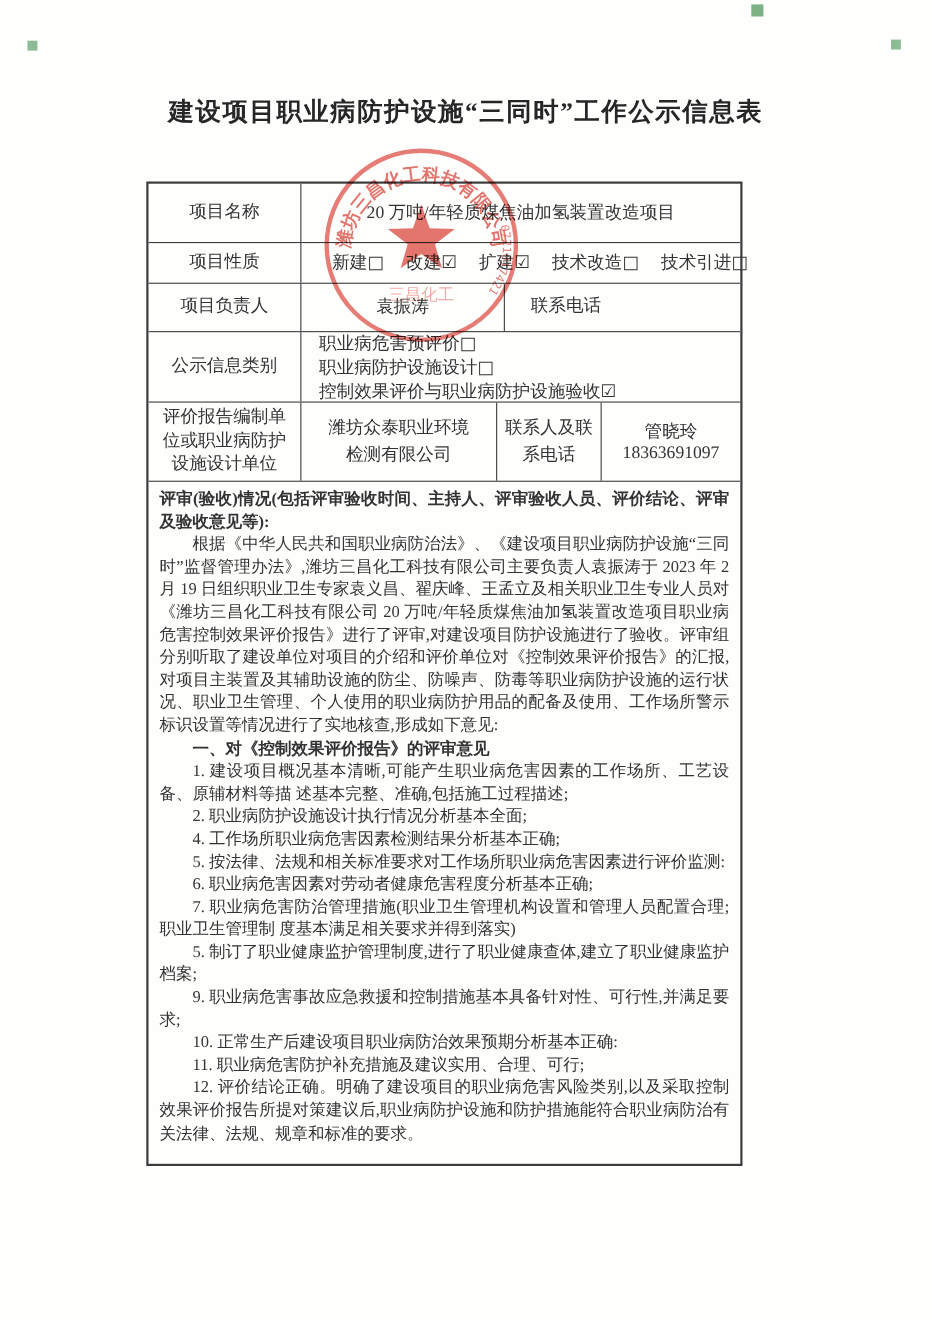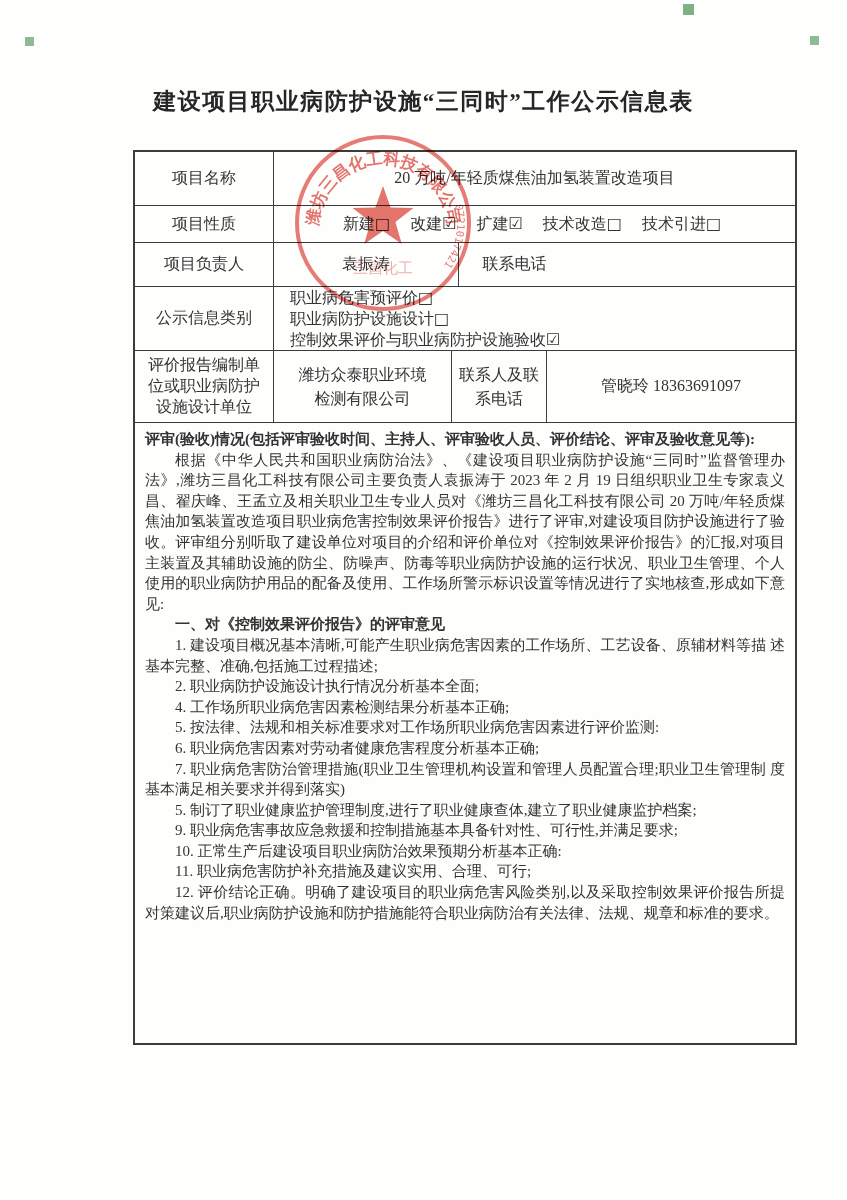--- a/index.html
+++ b/index.html
@@ -16,7 +16,7 @@
     color:#262626;
   }
   .doc-table {
-    position:absolute; left:133px; top:150px; width:664px;
+    position:absolute; left:133px; top:165px; width:542px;
     border:2px solid #3c3c3c;
     font-size:16px; color:#333;
   }

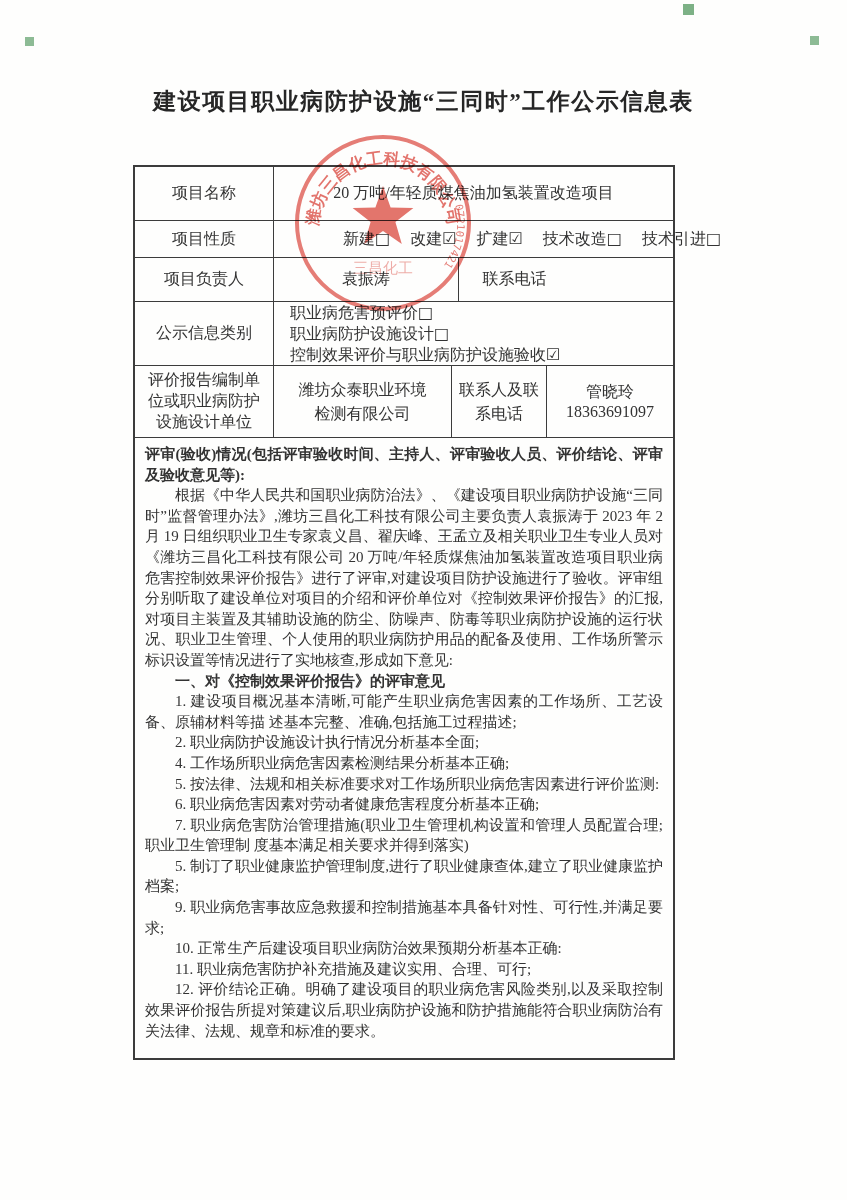--- a/index.html
+++ b/index.html
@@ -27,7 +27,7 @@
   .label-cell { width:139px; flex:none; line-height:1.3; }
   .grow { flex:1; }
   .left { justify-content:flex-start; text-align:left; }
-  .r1 { height:53px; } .r2 { height:46px; } .r3 { height:37px;gap:41px; }
+  .r1 { height:53px; } .r2 { height:46px; } .r3 { height:37px; }
   .r4 { height:44px; } .r5 { height:64px; } .r6 { height:72px; }
   .nature-opts { display:flex; gap:20px; padding-left:22px; }
   .opt { white-space:nowrap; }

